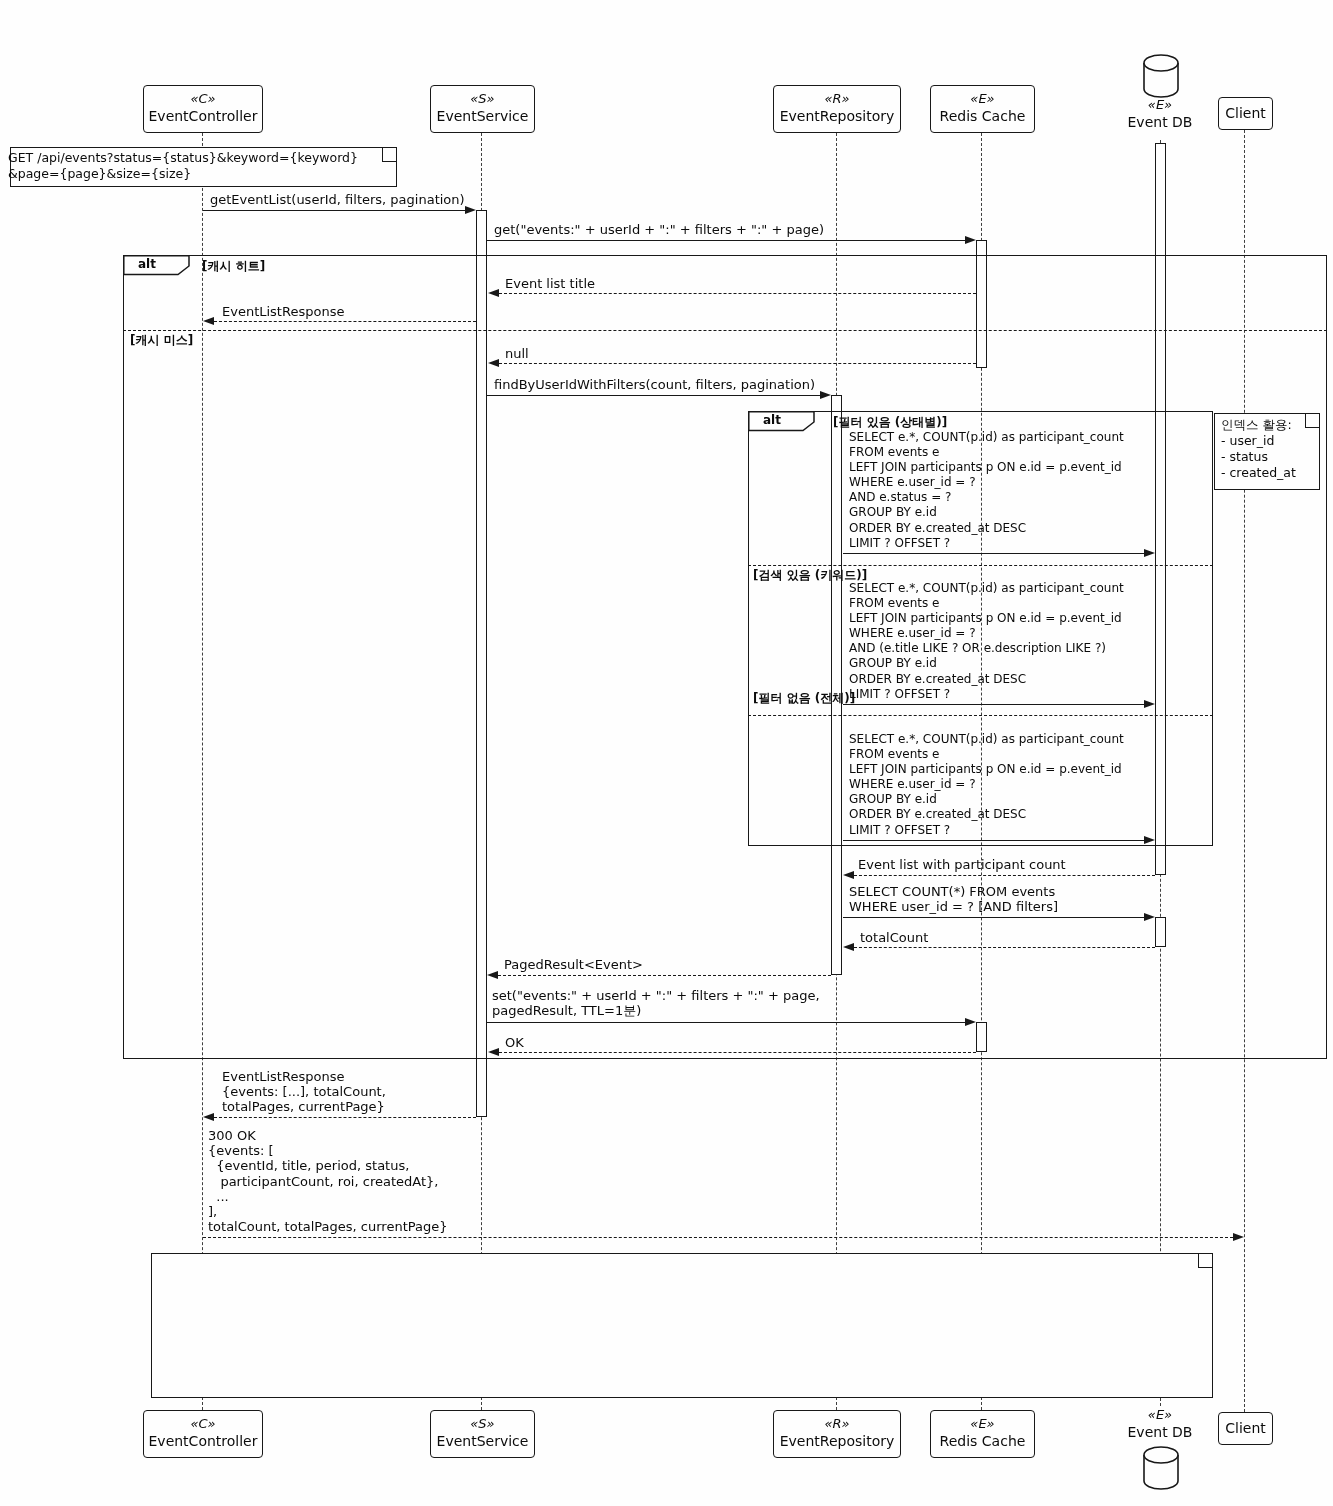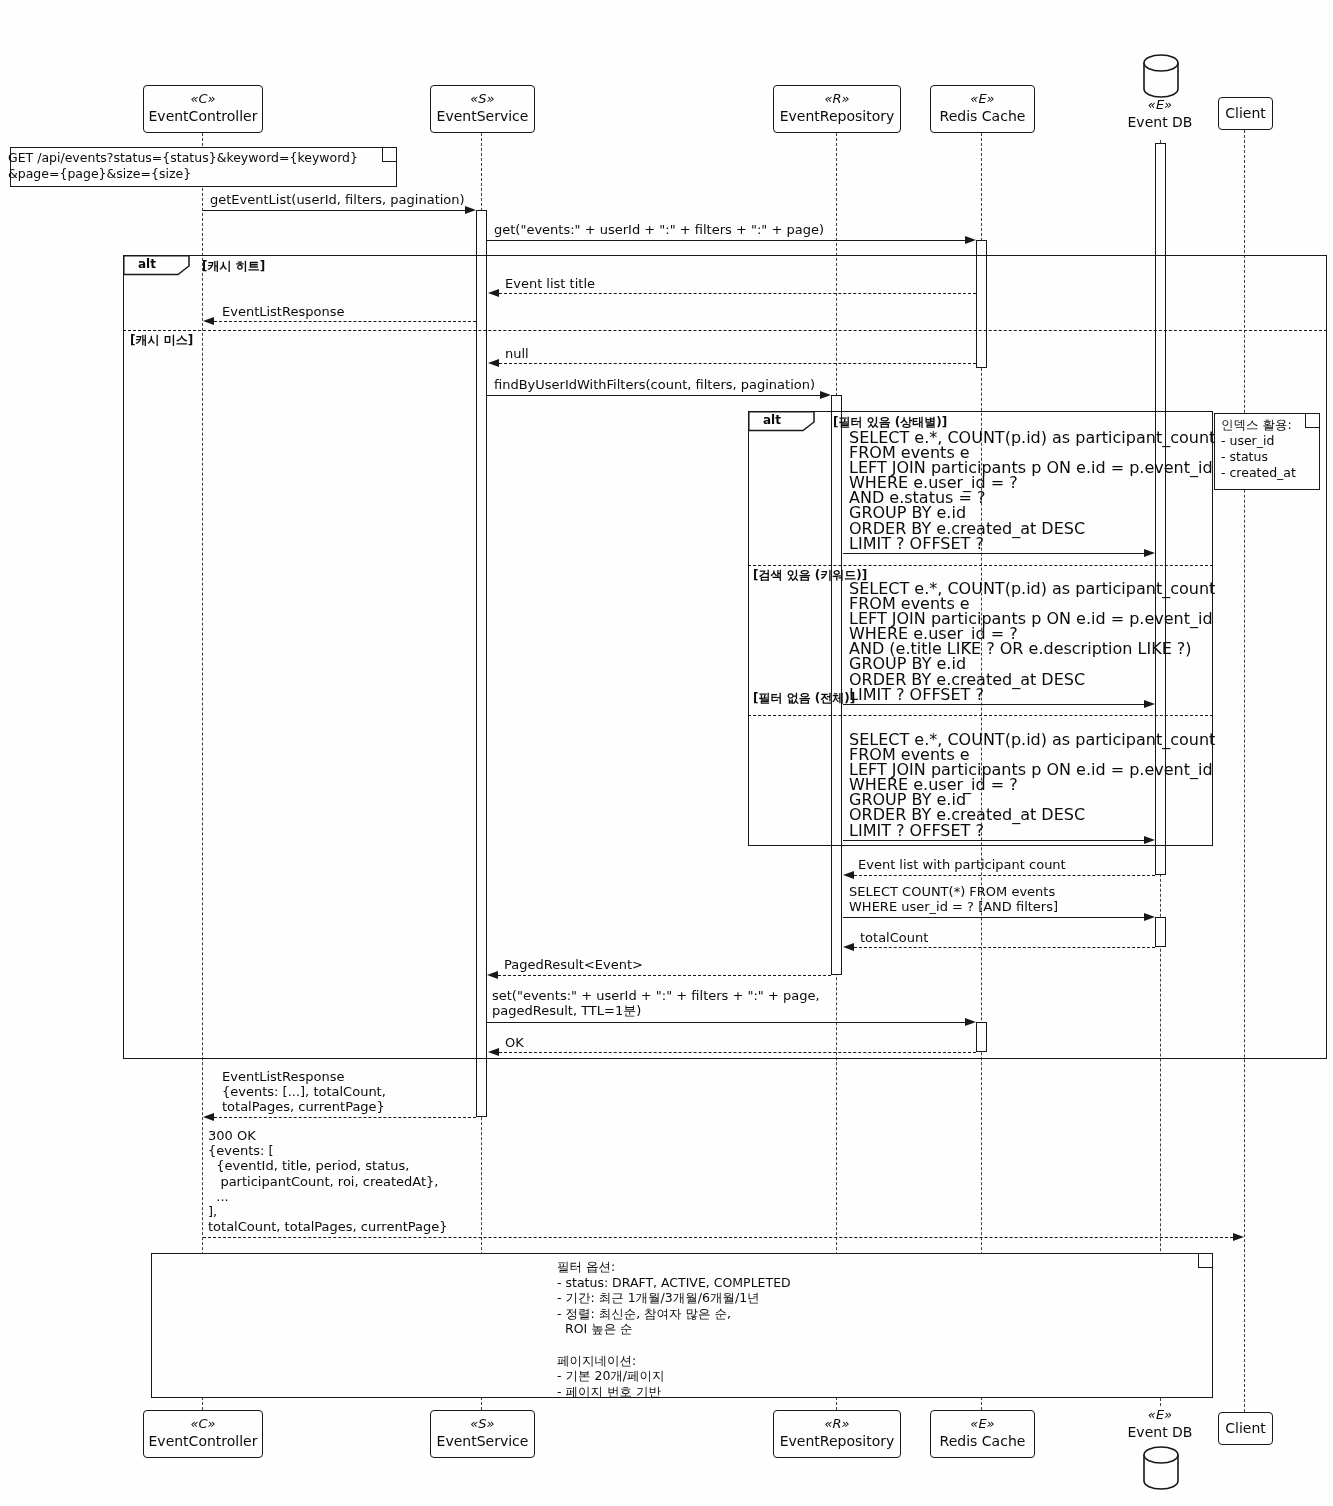--- a/index.html
+++ b/index.html
@@ -21,7 +21,7 @@
   .frame-cond{ position:absolute; font-weight:bold; font-size:12px; white-space:pre; }
   .divider { position:absolute; height:0; border-top:1.4px dashed #181818; }
   .msg { position:absolute; font-size:13px; line-height:15.2px; white-space:pre; }
-  .sql { position:absolute; font-size:16px; line-height:15.1px; white-space:pre; }
+  .sql { position:absolute; font-size:12px; line-height:15.1px; white-space:pre; }
   .ln { position:absolute; height:0; }
   .solid  { border-top:1.4px solid #181818; }
   .dotted { border-top:1.4px dashed #181818; }

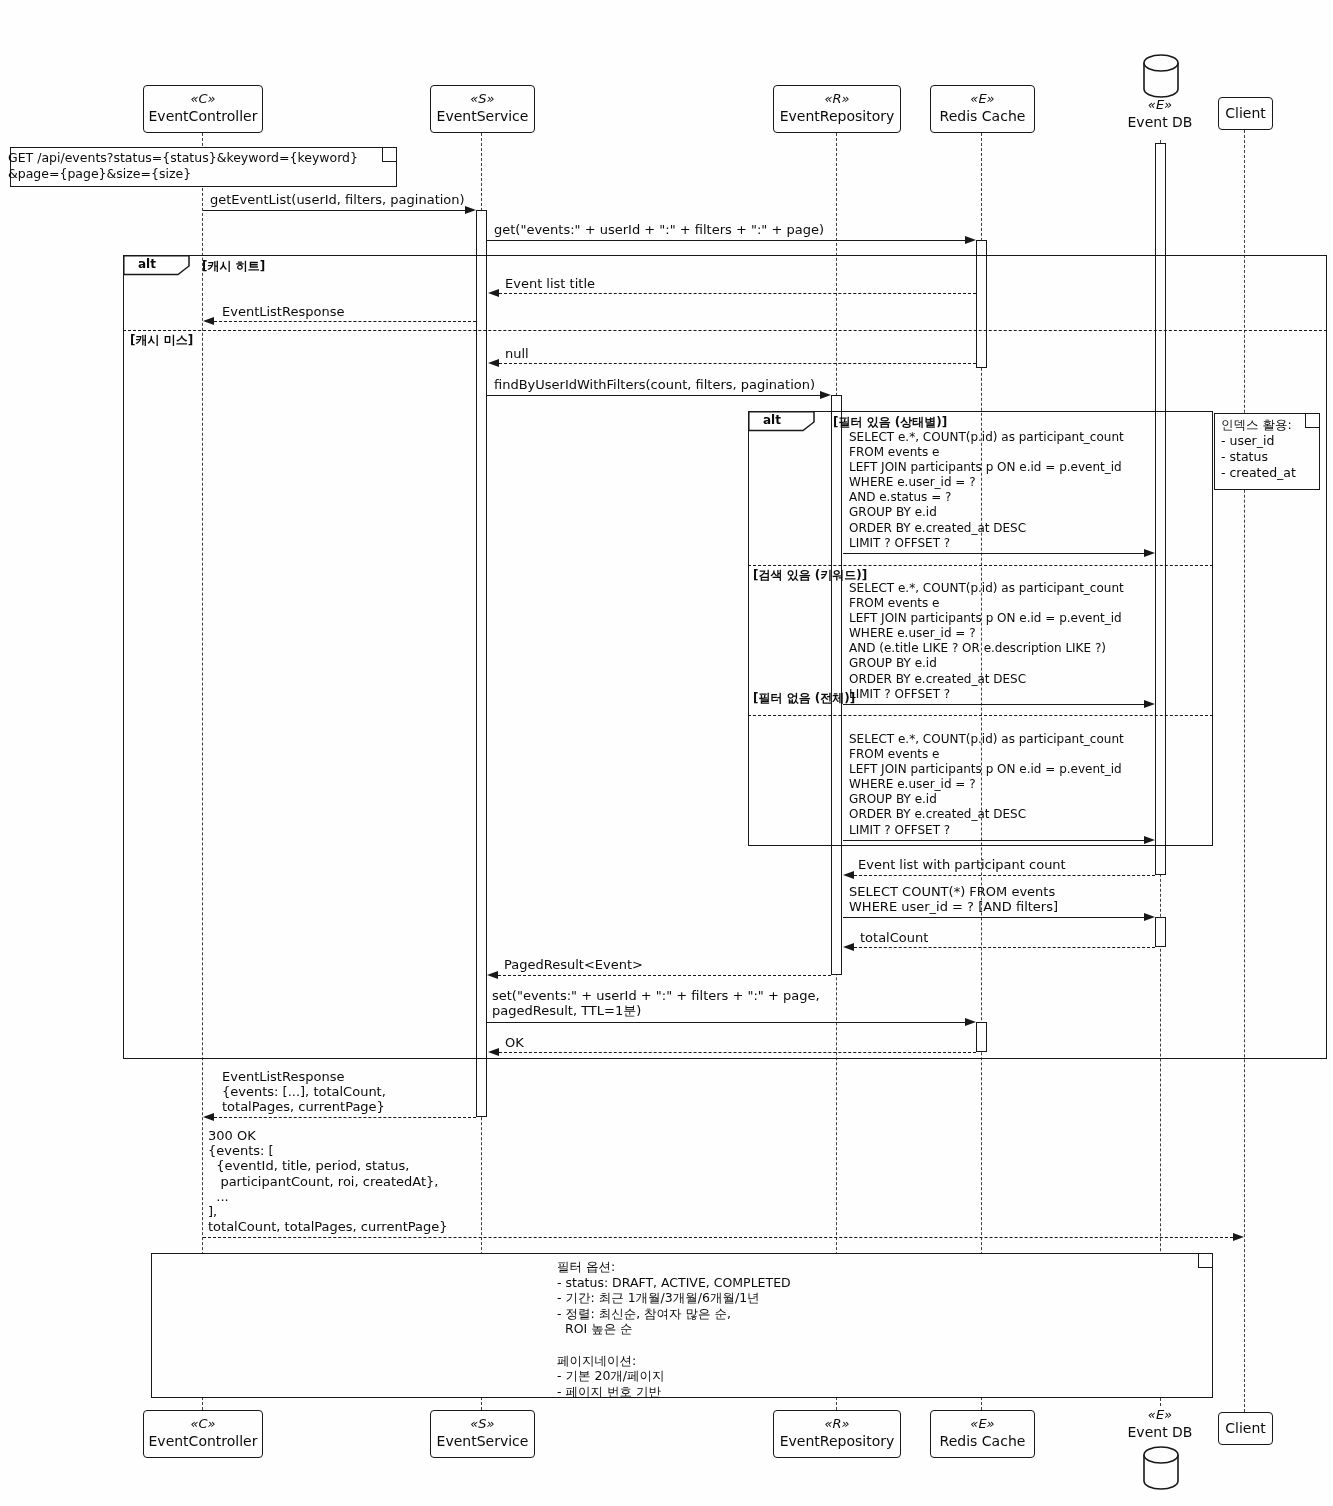--- a/index.html
+++ b/index.html
@@ -191,15 +191,6 @@
   <div class="note" style="left:151px;top:1253px;width:1062px;height:145px">
     <div class="fold"></div>
   </div>
-  <div class="note-text" style="left:557px;top:1259px;line-height:15.6px">필터 옵션:
-- status: DRAFT, ACTIVE, COMPLETED
-- 기간: 최근 1개월/3개월/6개월/1년
-- 정렬: 최신순, 참여자 많은 순,
-  ROI 높은 순
-
-페이지네이션:
-- 기본 20개/페이지
-- 페이지 번호 기반</div>
 
   <div class="participant" style="left:143px;top:85px;width:120px;height:48px">
     <div class="stereo">«C»</div>

